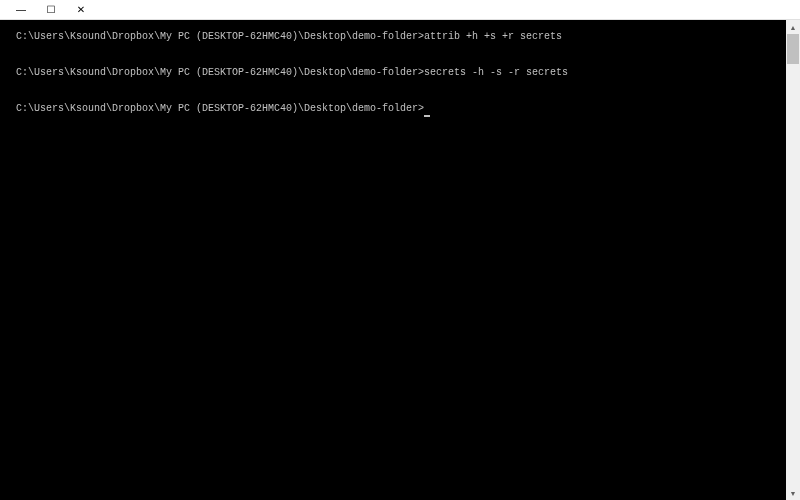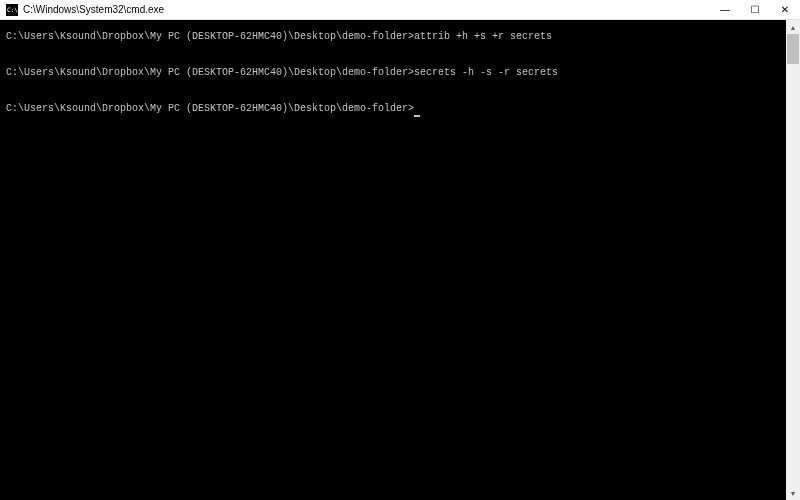--- a/index.html
+++ b/index.html
@@ -141,10 +141,6 @@
 
 <div class="window">
   <div class="title-bar">
-    <div class="title-left">
-      <span class="title-icon"></span>
-      <span class="title-text">C:\Windows\System32\cmd.exe</span>
-    </div>
     <div class="window-controls">
       <div class="window-control">
         <span class="control-glyph">—</span>

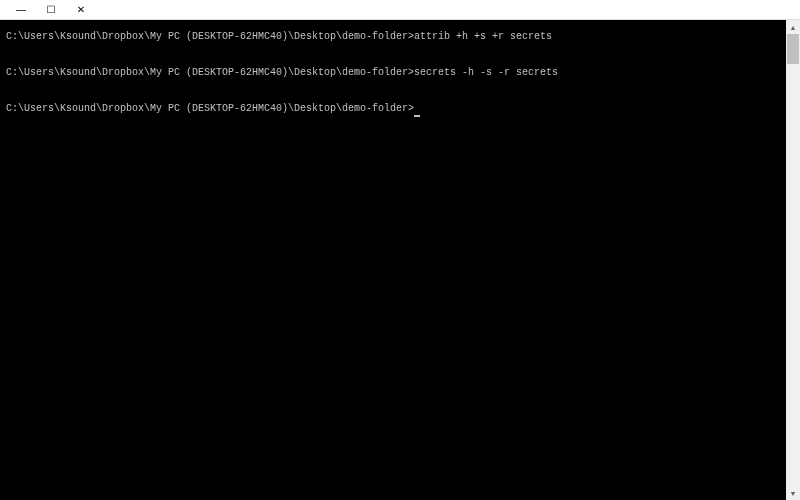--- a/index.html
+++ b/index.html
@@ -80,7 +80,7 @@
       overflow: hidden;
     }
     .terminal-content {
-      padding: 8px 6px;
+      padding: 8px 16px;
       font-family: 'Consolas', 'Courier New', monospace;
       font-size: 10px;
       color: #c0c0c0;

